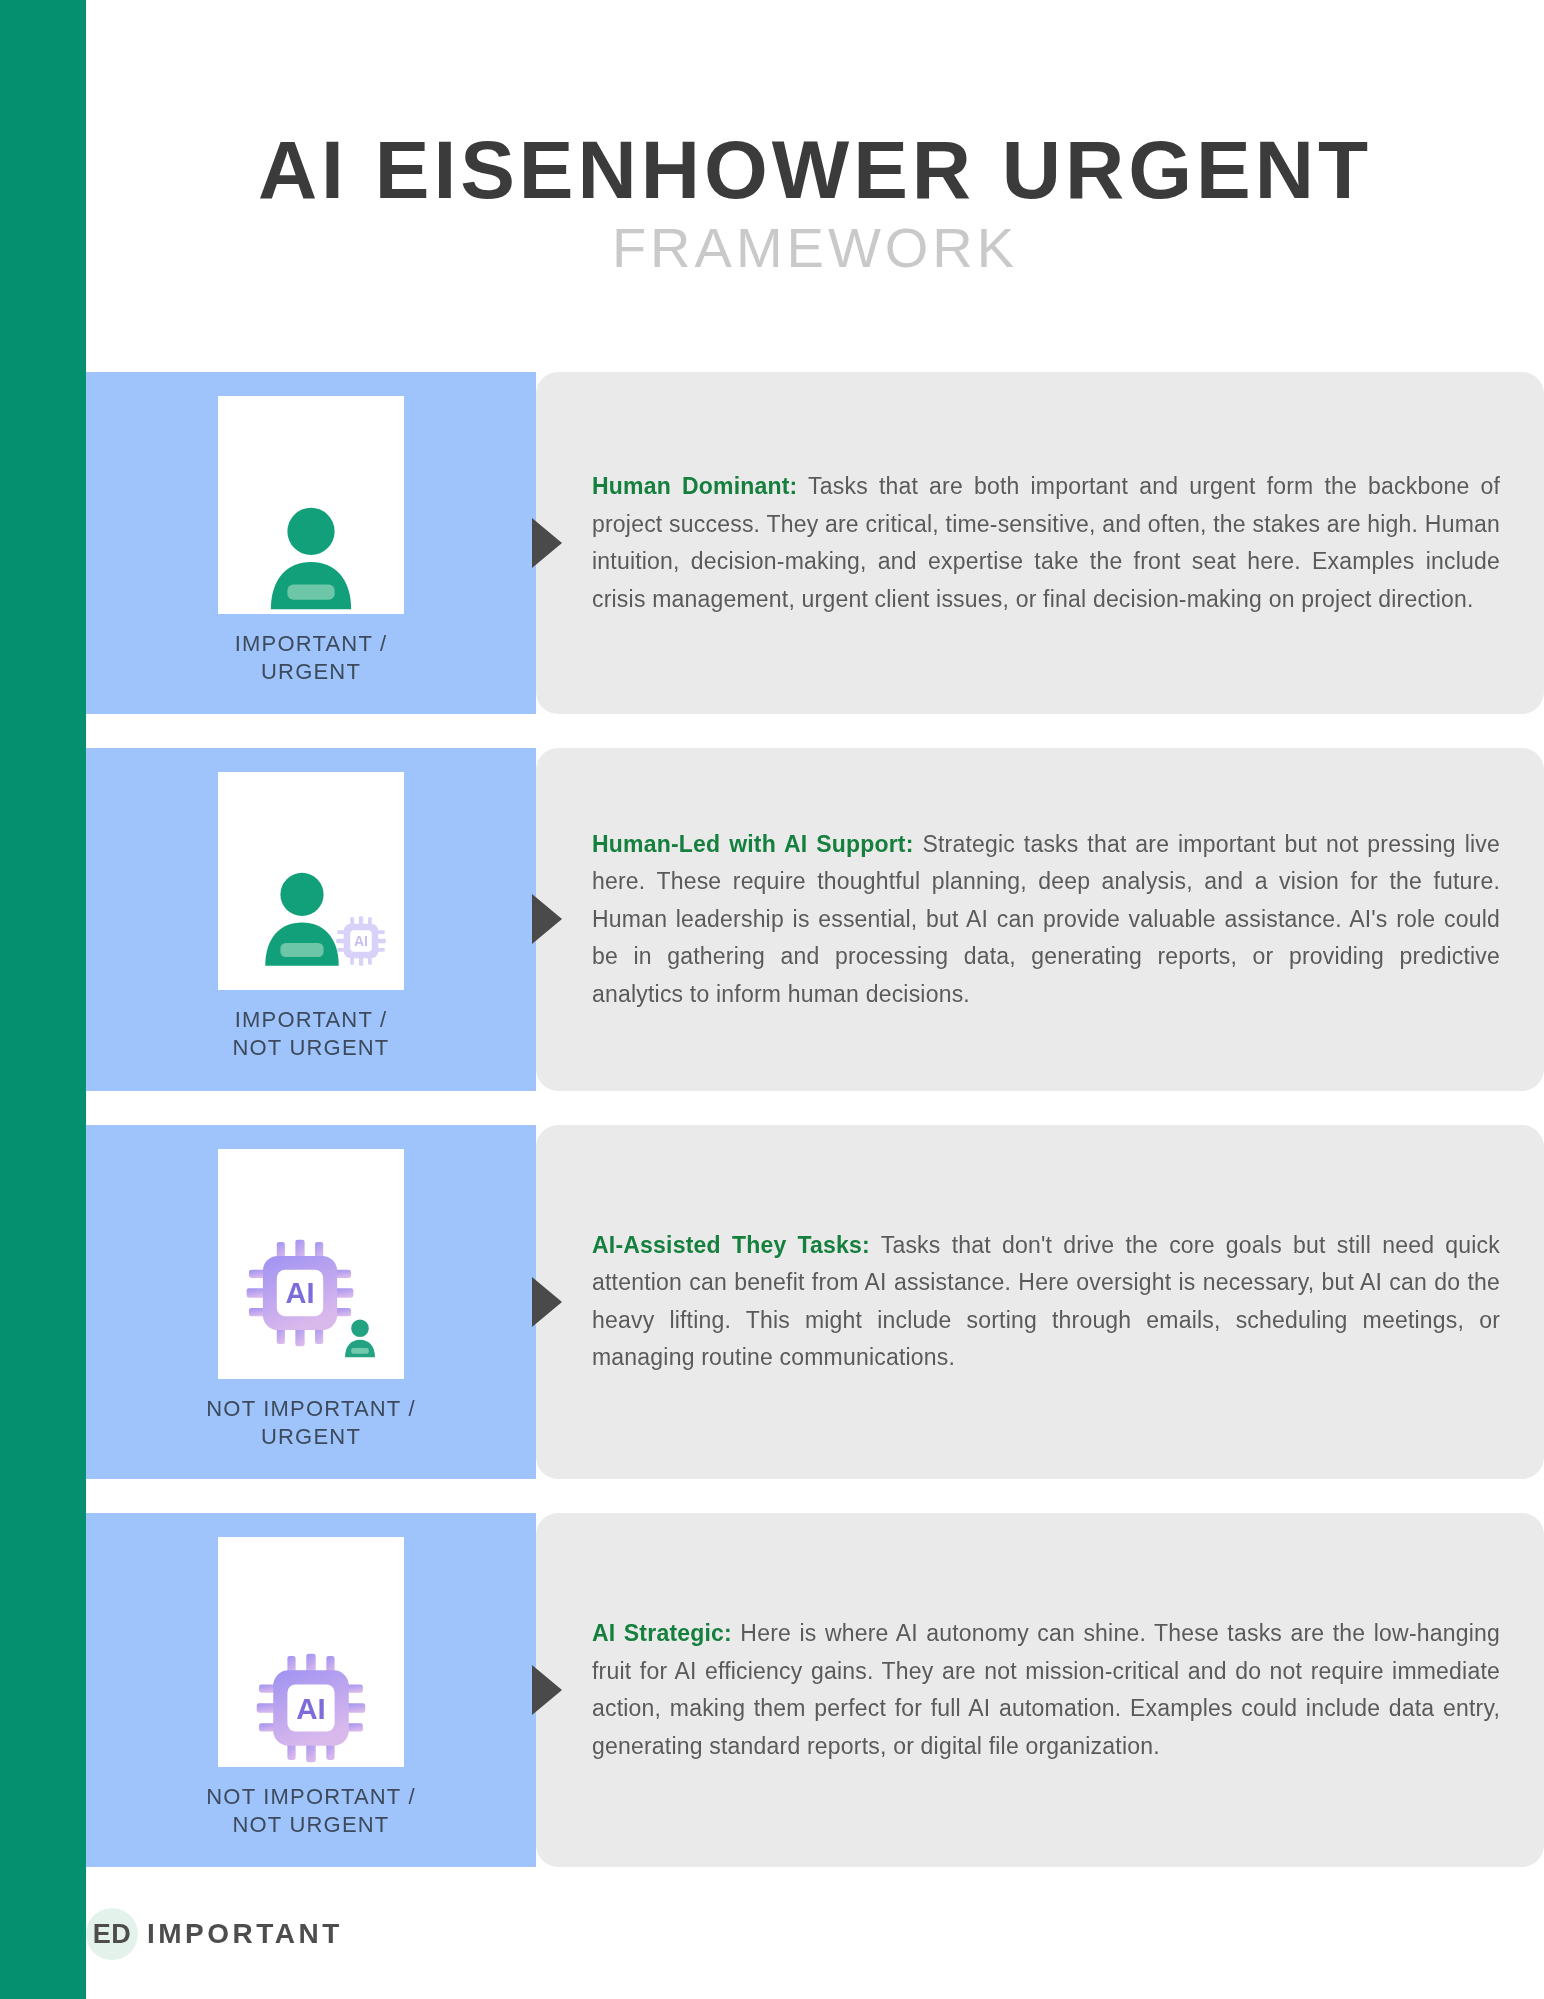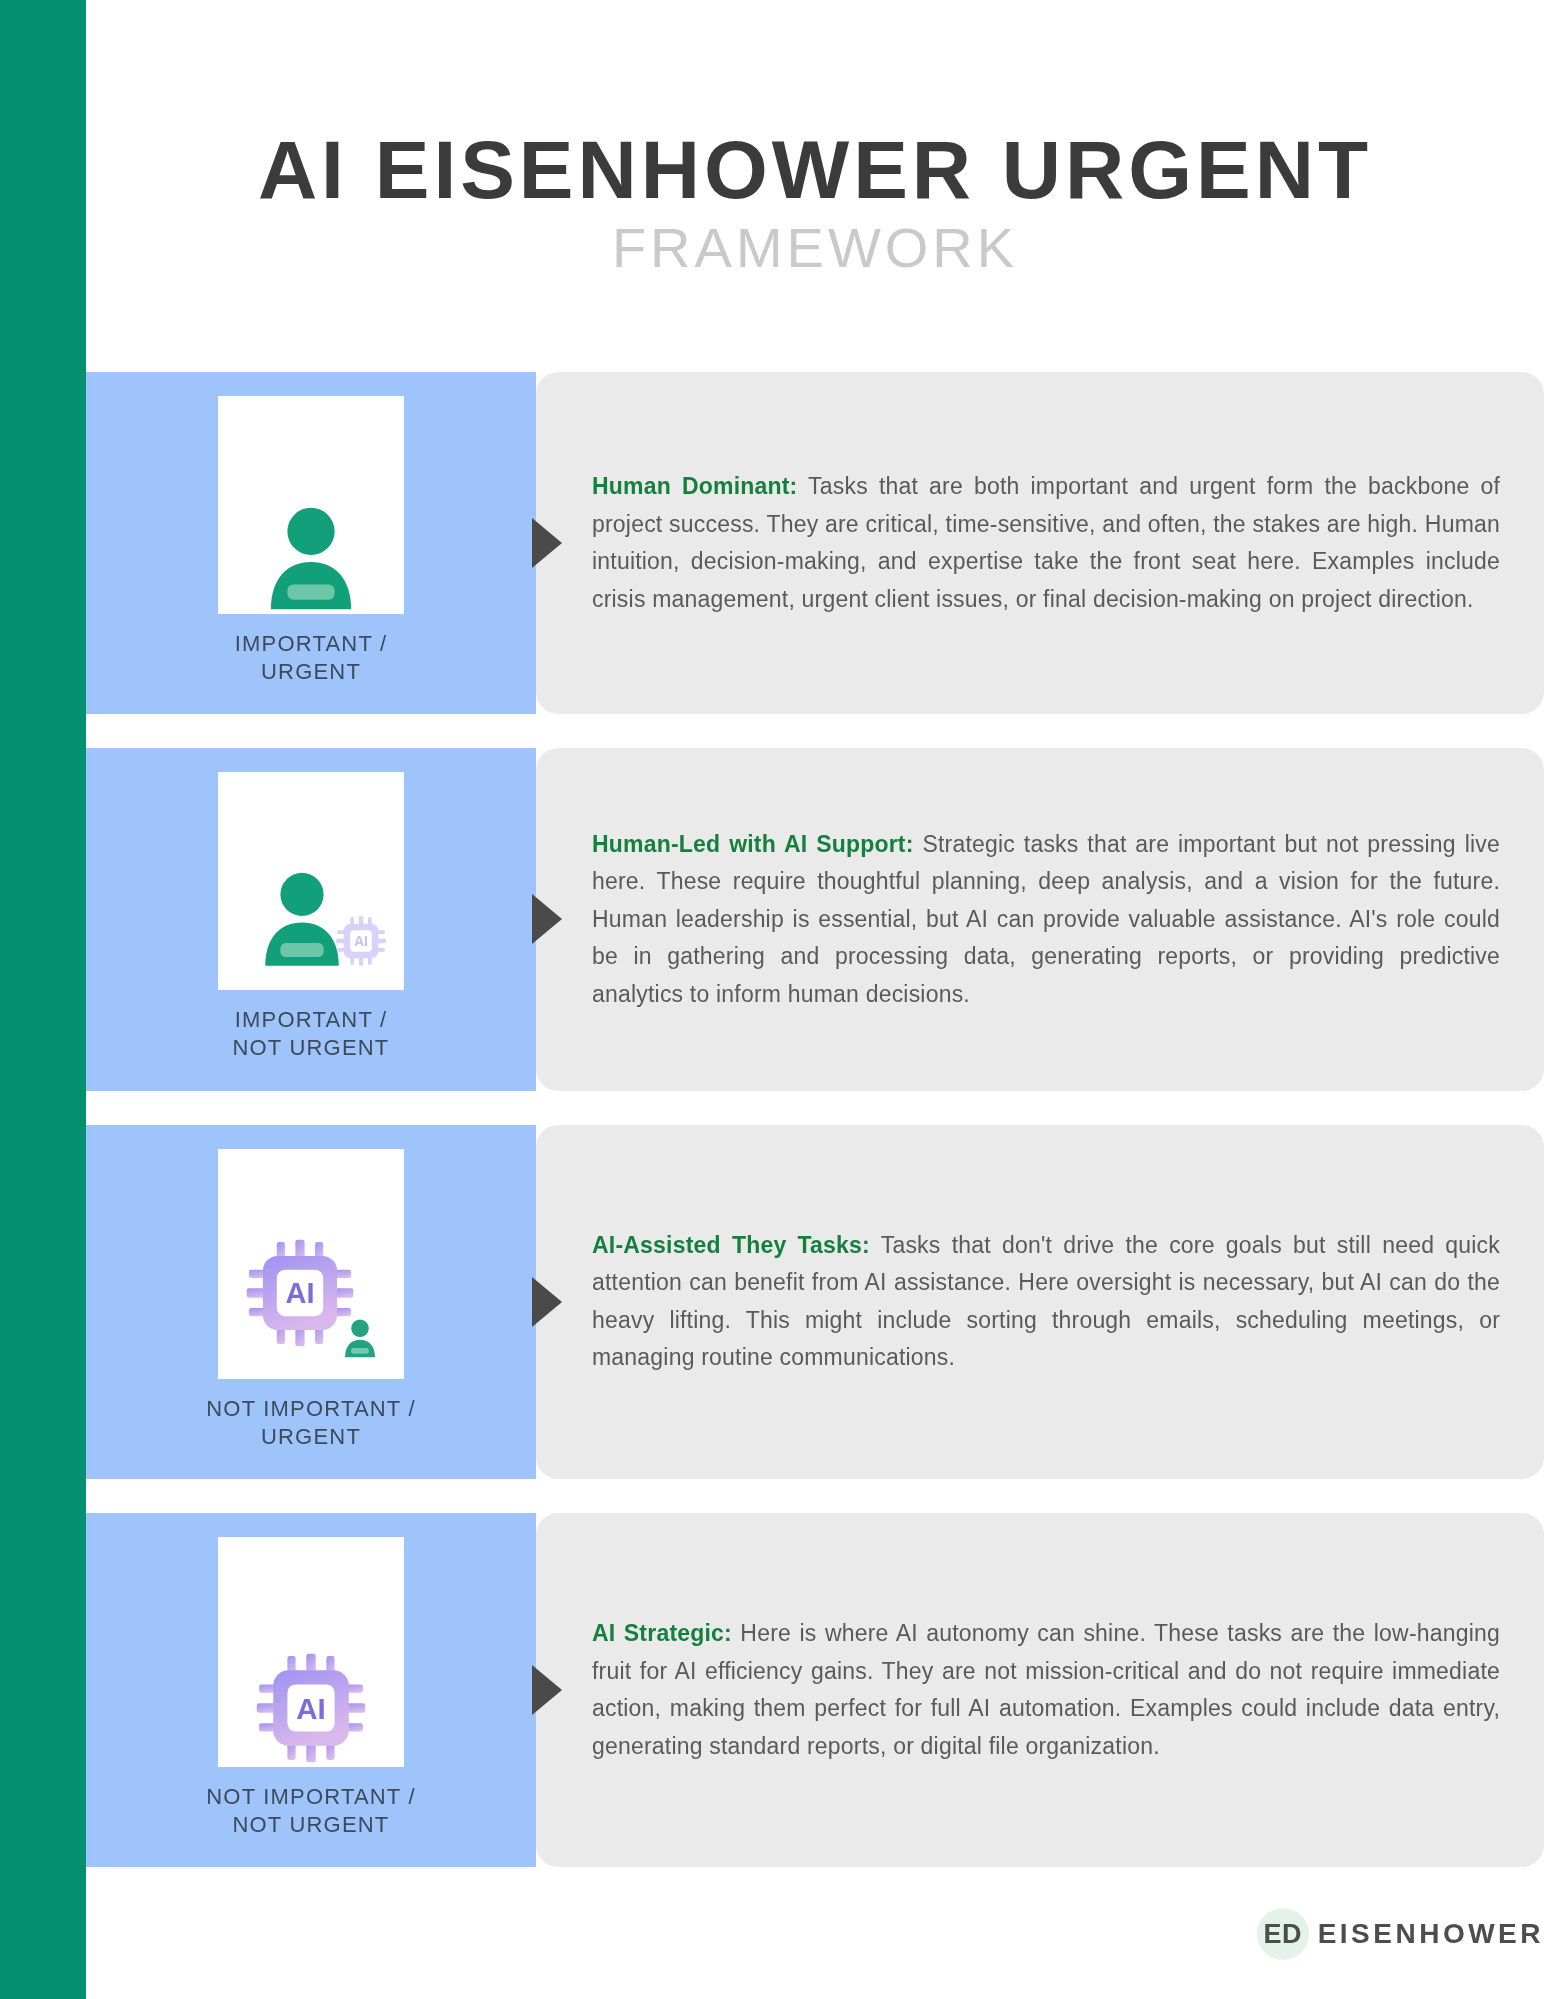--- a/index.html
+++ b/index.html
@@ -172,7 +172,6 @@
     height: 130px;
     display: flex;
     align-items: center;
-    justify-content: flex-end;
   }
   .logo {
     display: flex;

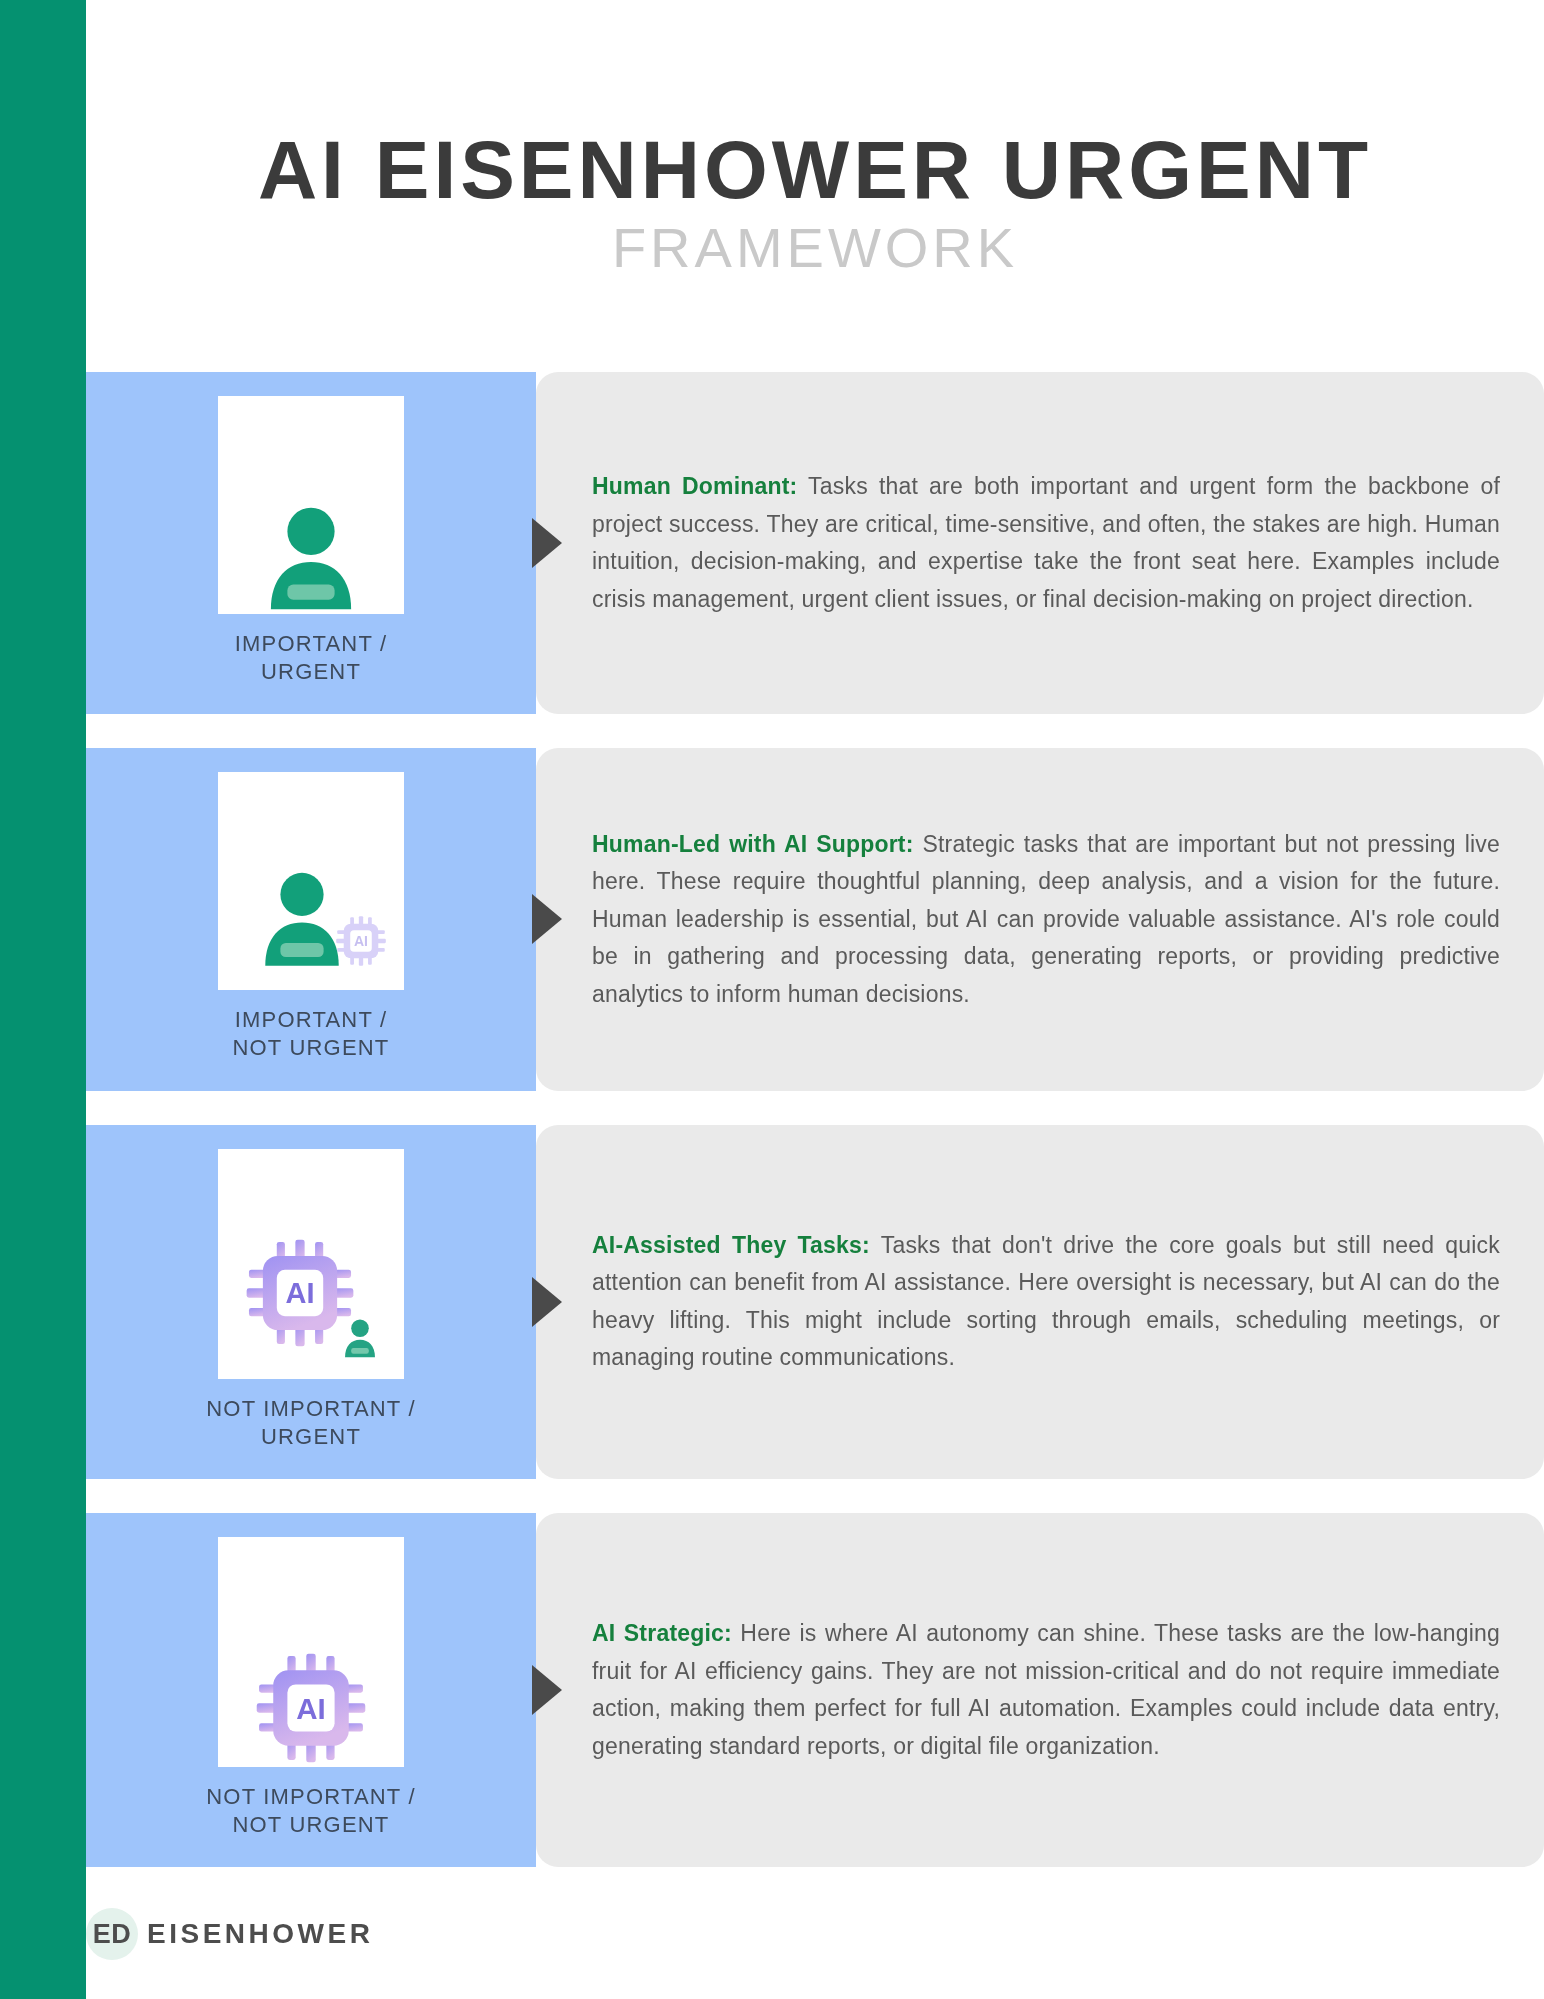--- a/index.html
+++ b/index.html
@@ -380,7 +380,7 @@
         <span class="logo-circle"></span>
         <span class="logo-ed">ED</span>
       </span>
-      <span class="logo-name">EISENHOWER</span>
+      <span class="logo-name">IMPORTANT</span>
     </div>
   </div>
 

